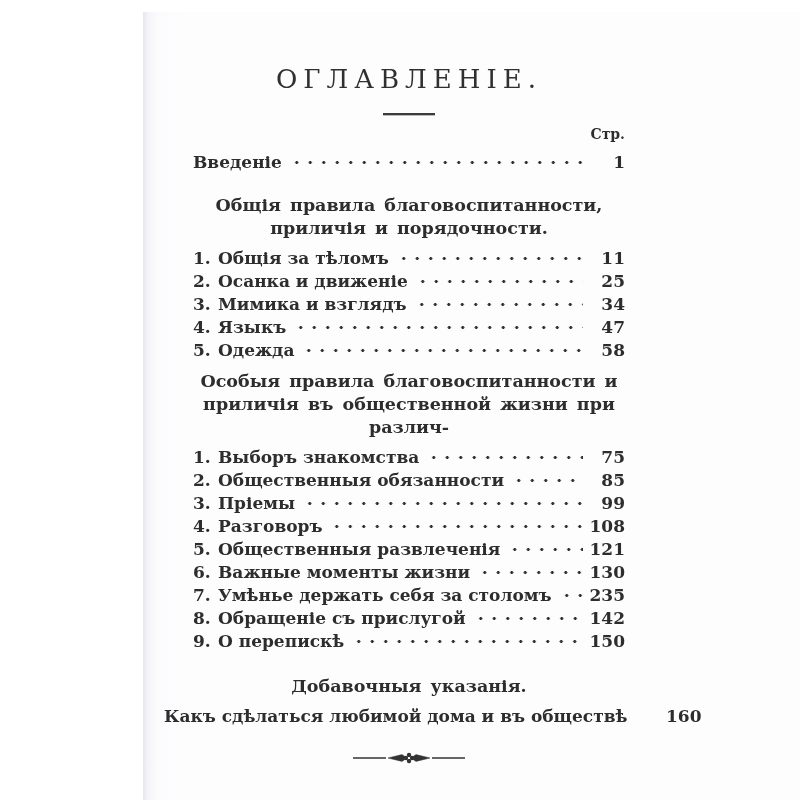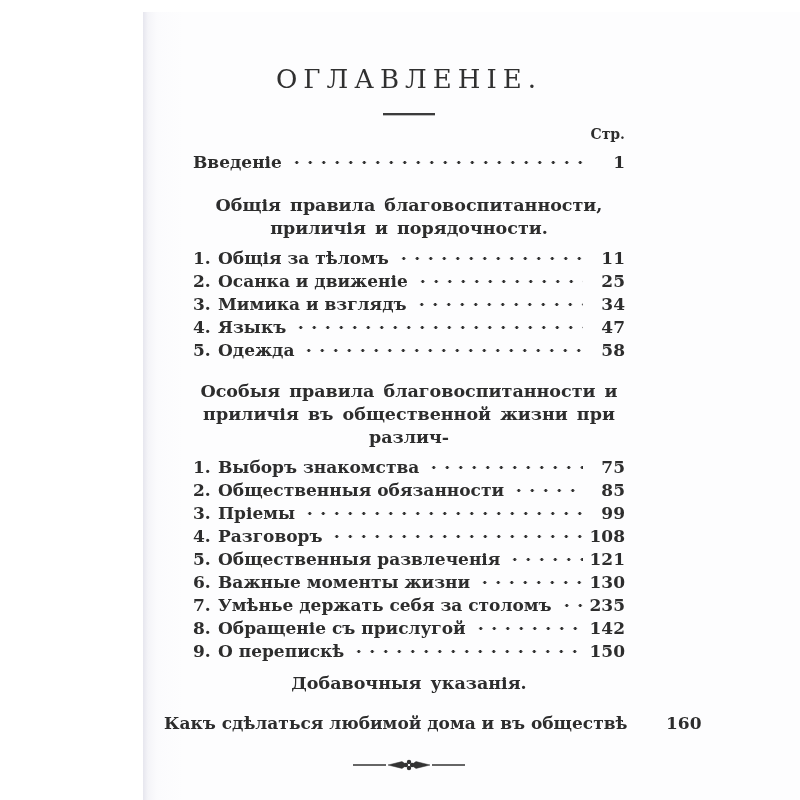--- a/index.html
+++ b/index.html
@@ -52,7 +52,7 @@
   }
   .heading-1{margin-top:20px;}
   .items-1{margin-top:7px;}
-  .heading-2{margin-top:18px;}
+  .heading-2{margin-top:8px;}
   .items-2{margin-top:7px;}
   .heading-3{margin-top:9px;}
   .final-row{margin-top:17px;margin-left:-29px;width:461px;gap:12px;}

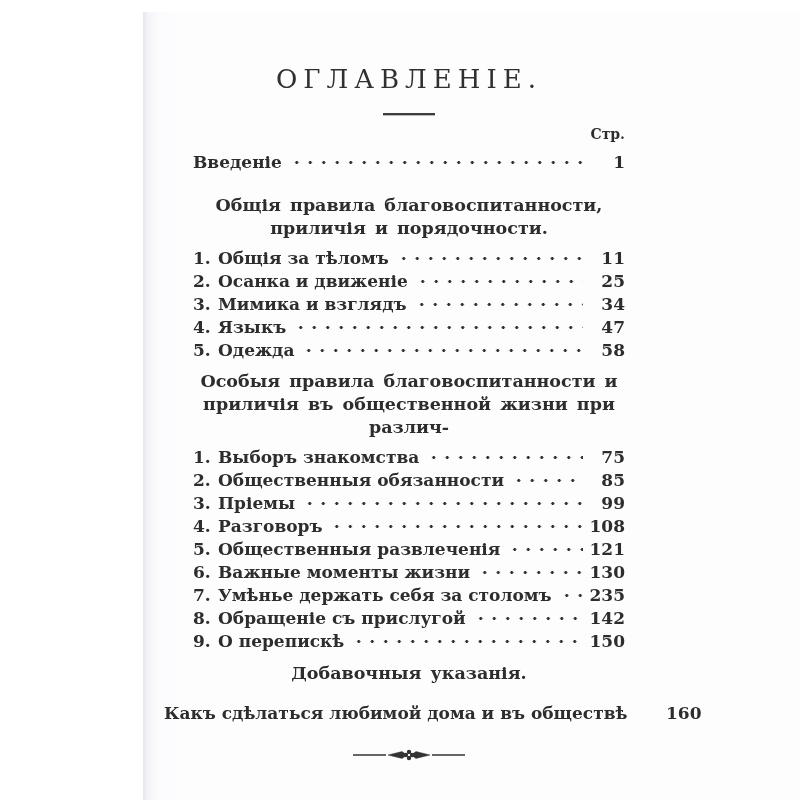--- a/index.html
+++ b/index.html
@@ -54,7 +54,7 @@
   .items-1{margin-top:7px;}
   .heading-2{margin-top:8px;}
   .items-2{margin-top:7px;}
-  .heading-3{margin-top:9px;}
+  .heading-3{margin-top:22px;}
   .final-row{margin-top:17px;margin-left:-29px;width:461px;gap:12px;}
   .ornament{
     margin-top:22px;display:flex;justify-content:center;

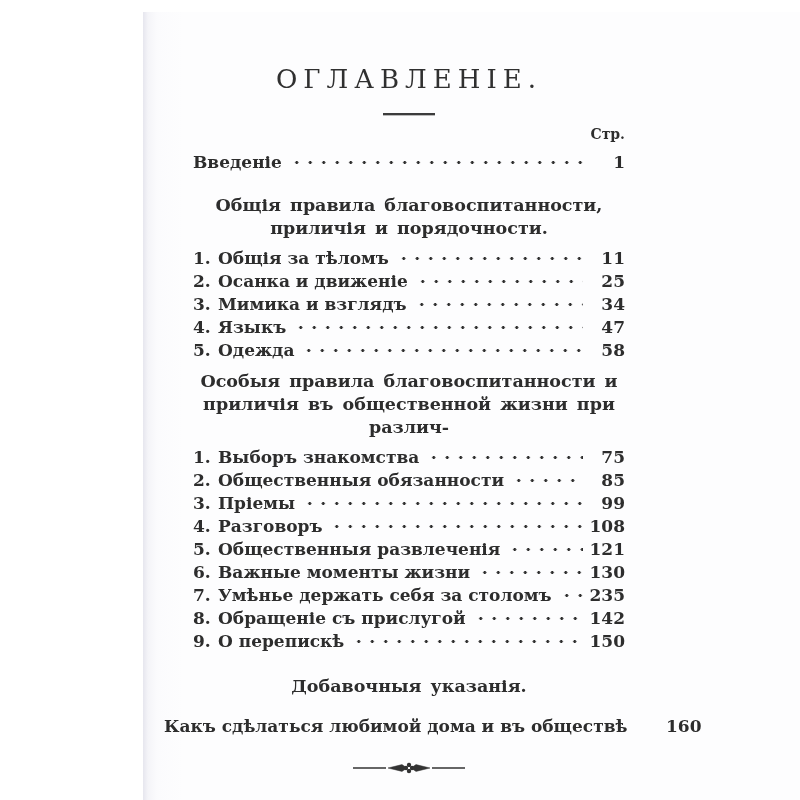--- a/index.html
+++ b/index.html
@@ -55,7 +55,7 @@
   .heading-2{margin-top:8px;}
   .items-2{margin-top:7px;}
   .heading-3{margin-top:22px;}
-  .final-row{margin-top:17px;margin-left:-29px;width:461px;gap:12px;}
+  .final-row{margin-top:7px;margin-left:-29px;width:461px;gap:12px;}
   .ornament{
     margin-top:22px;display:flex;justify-content:center;
   }

